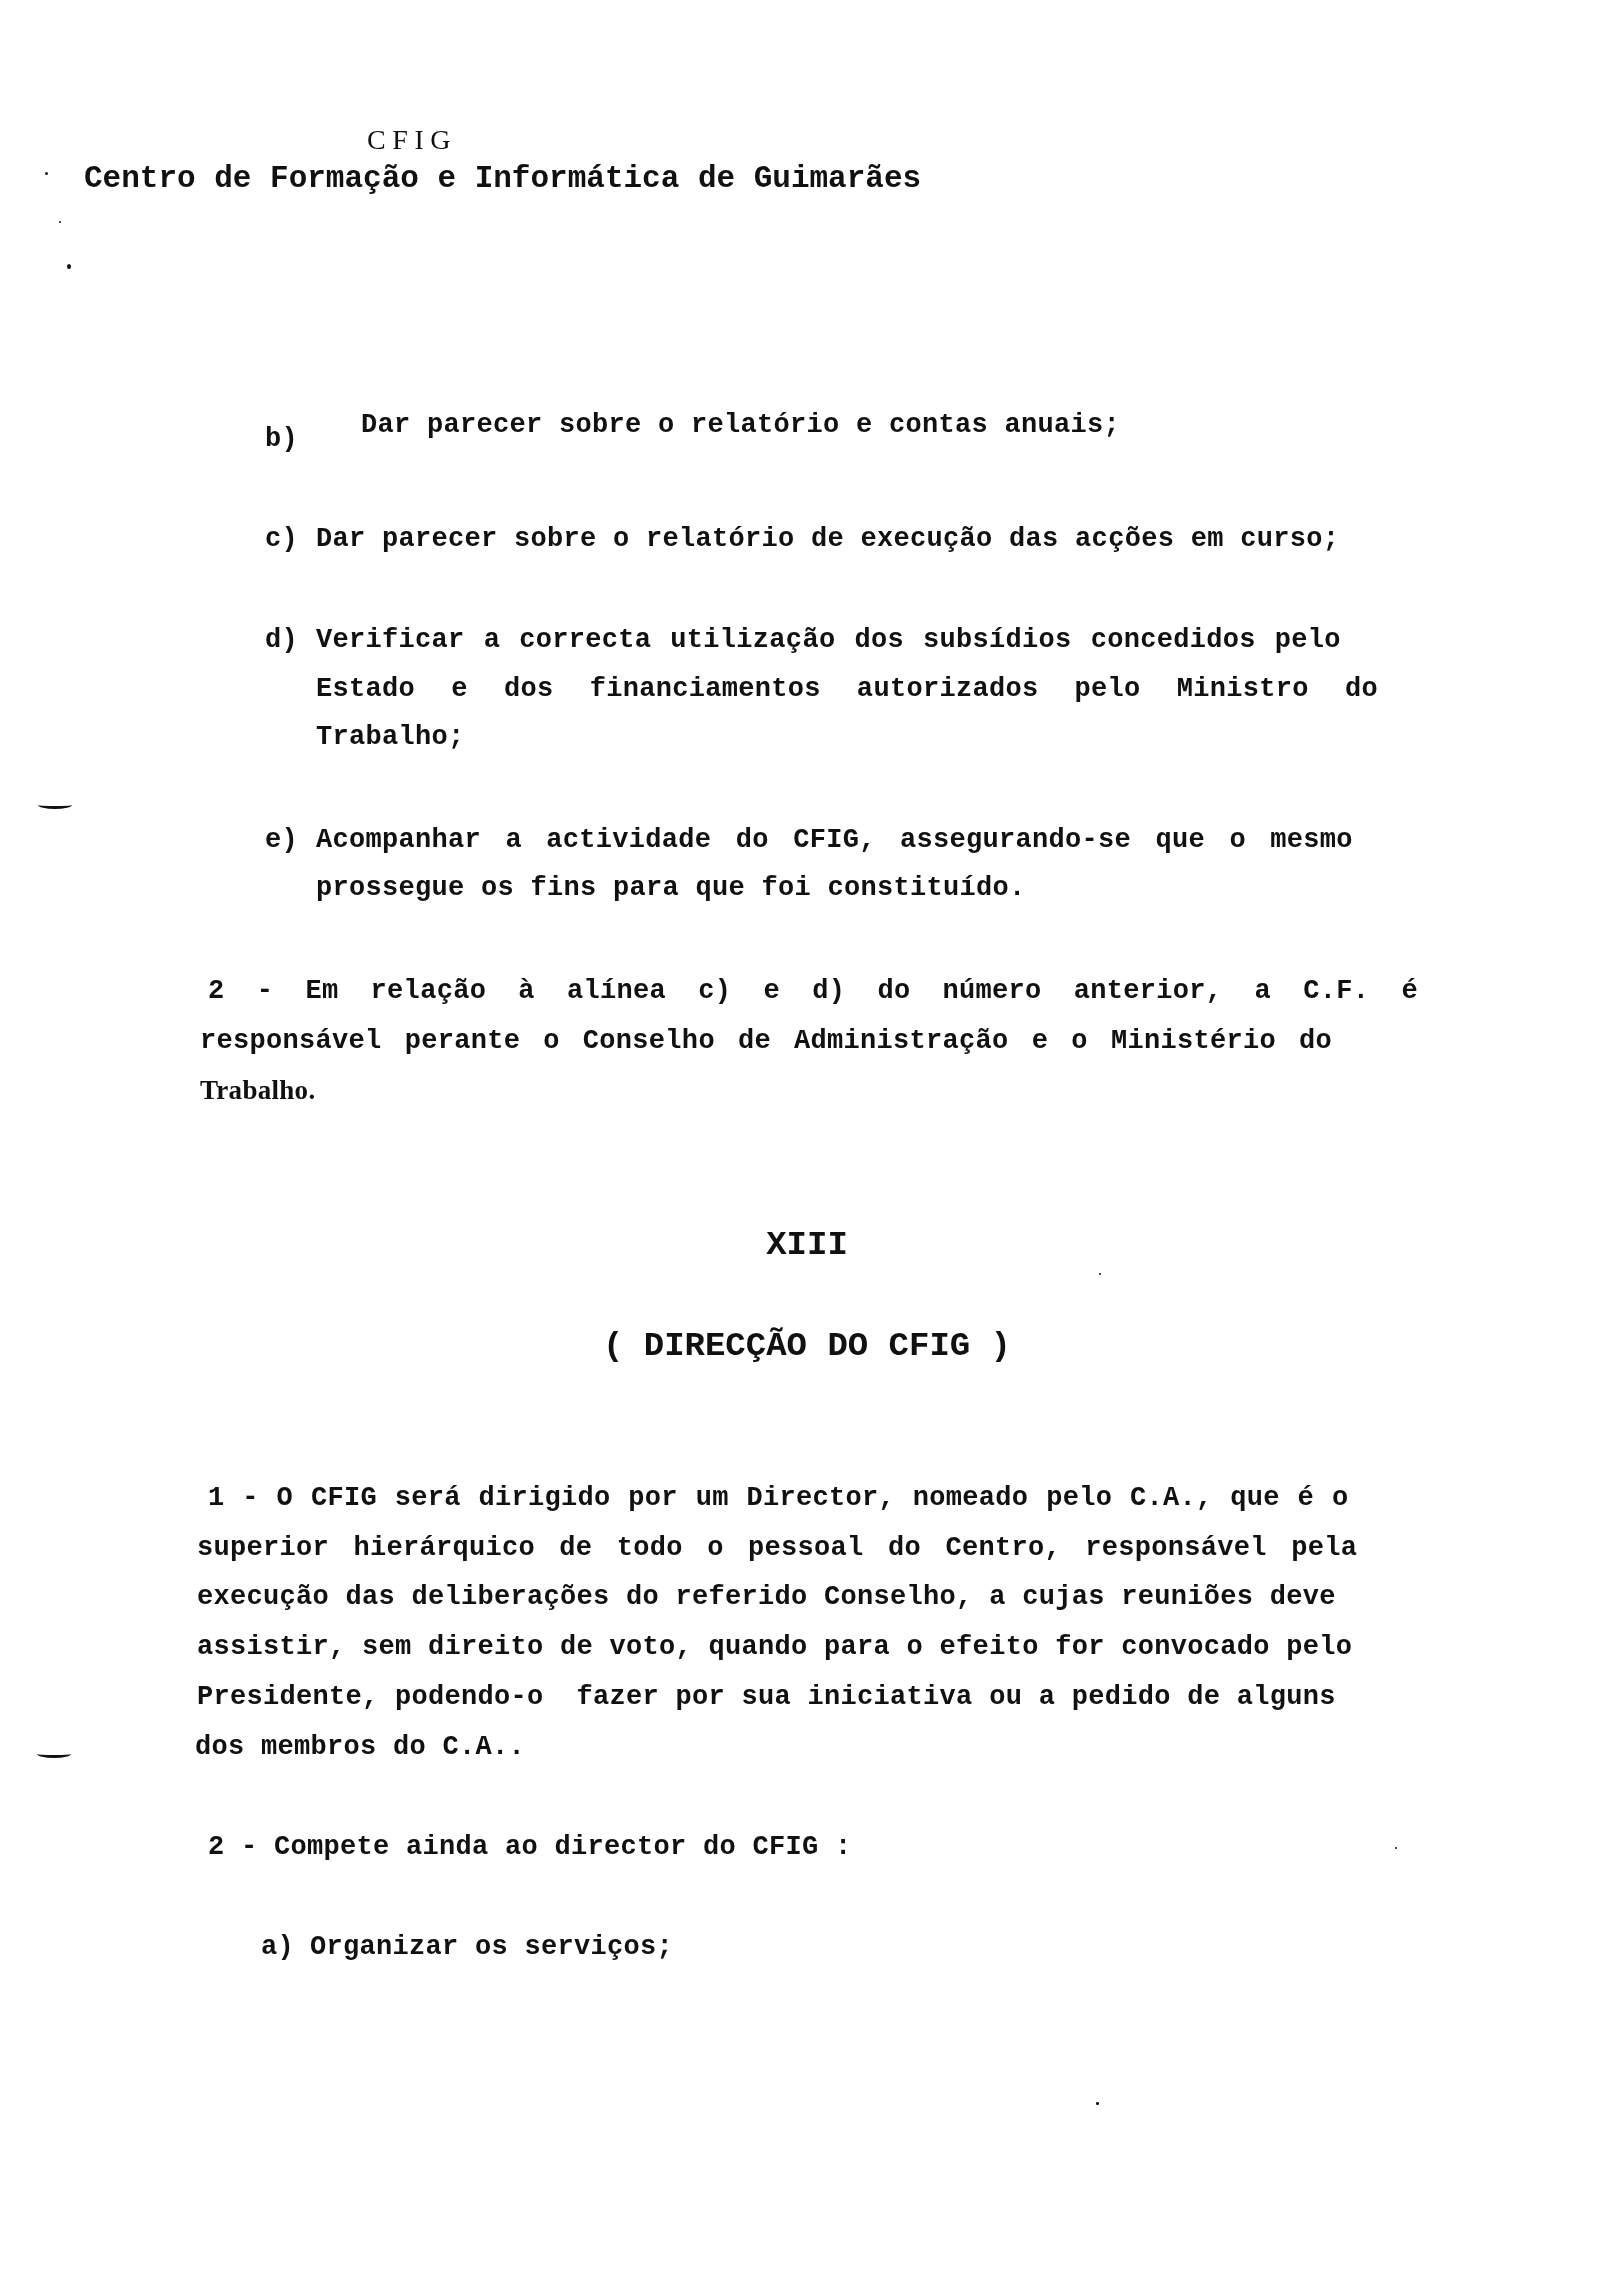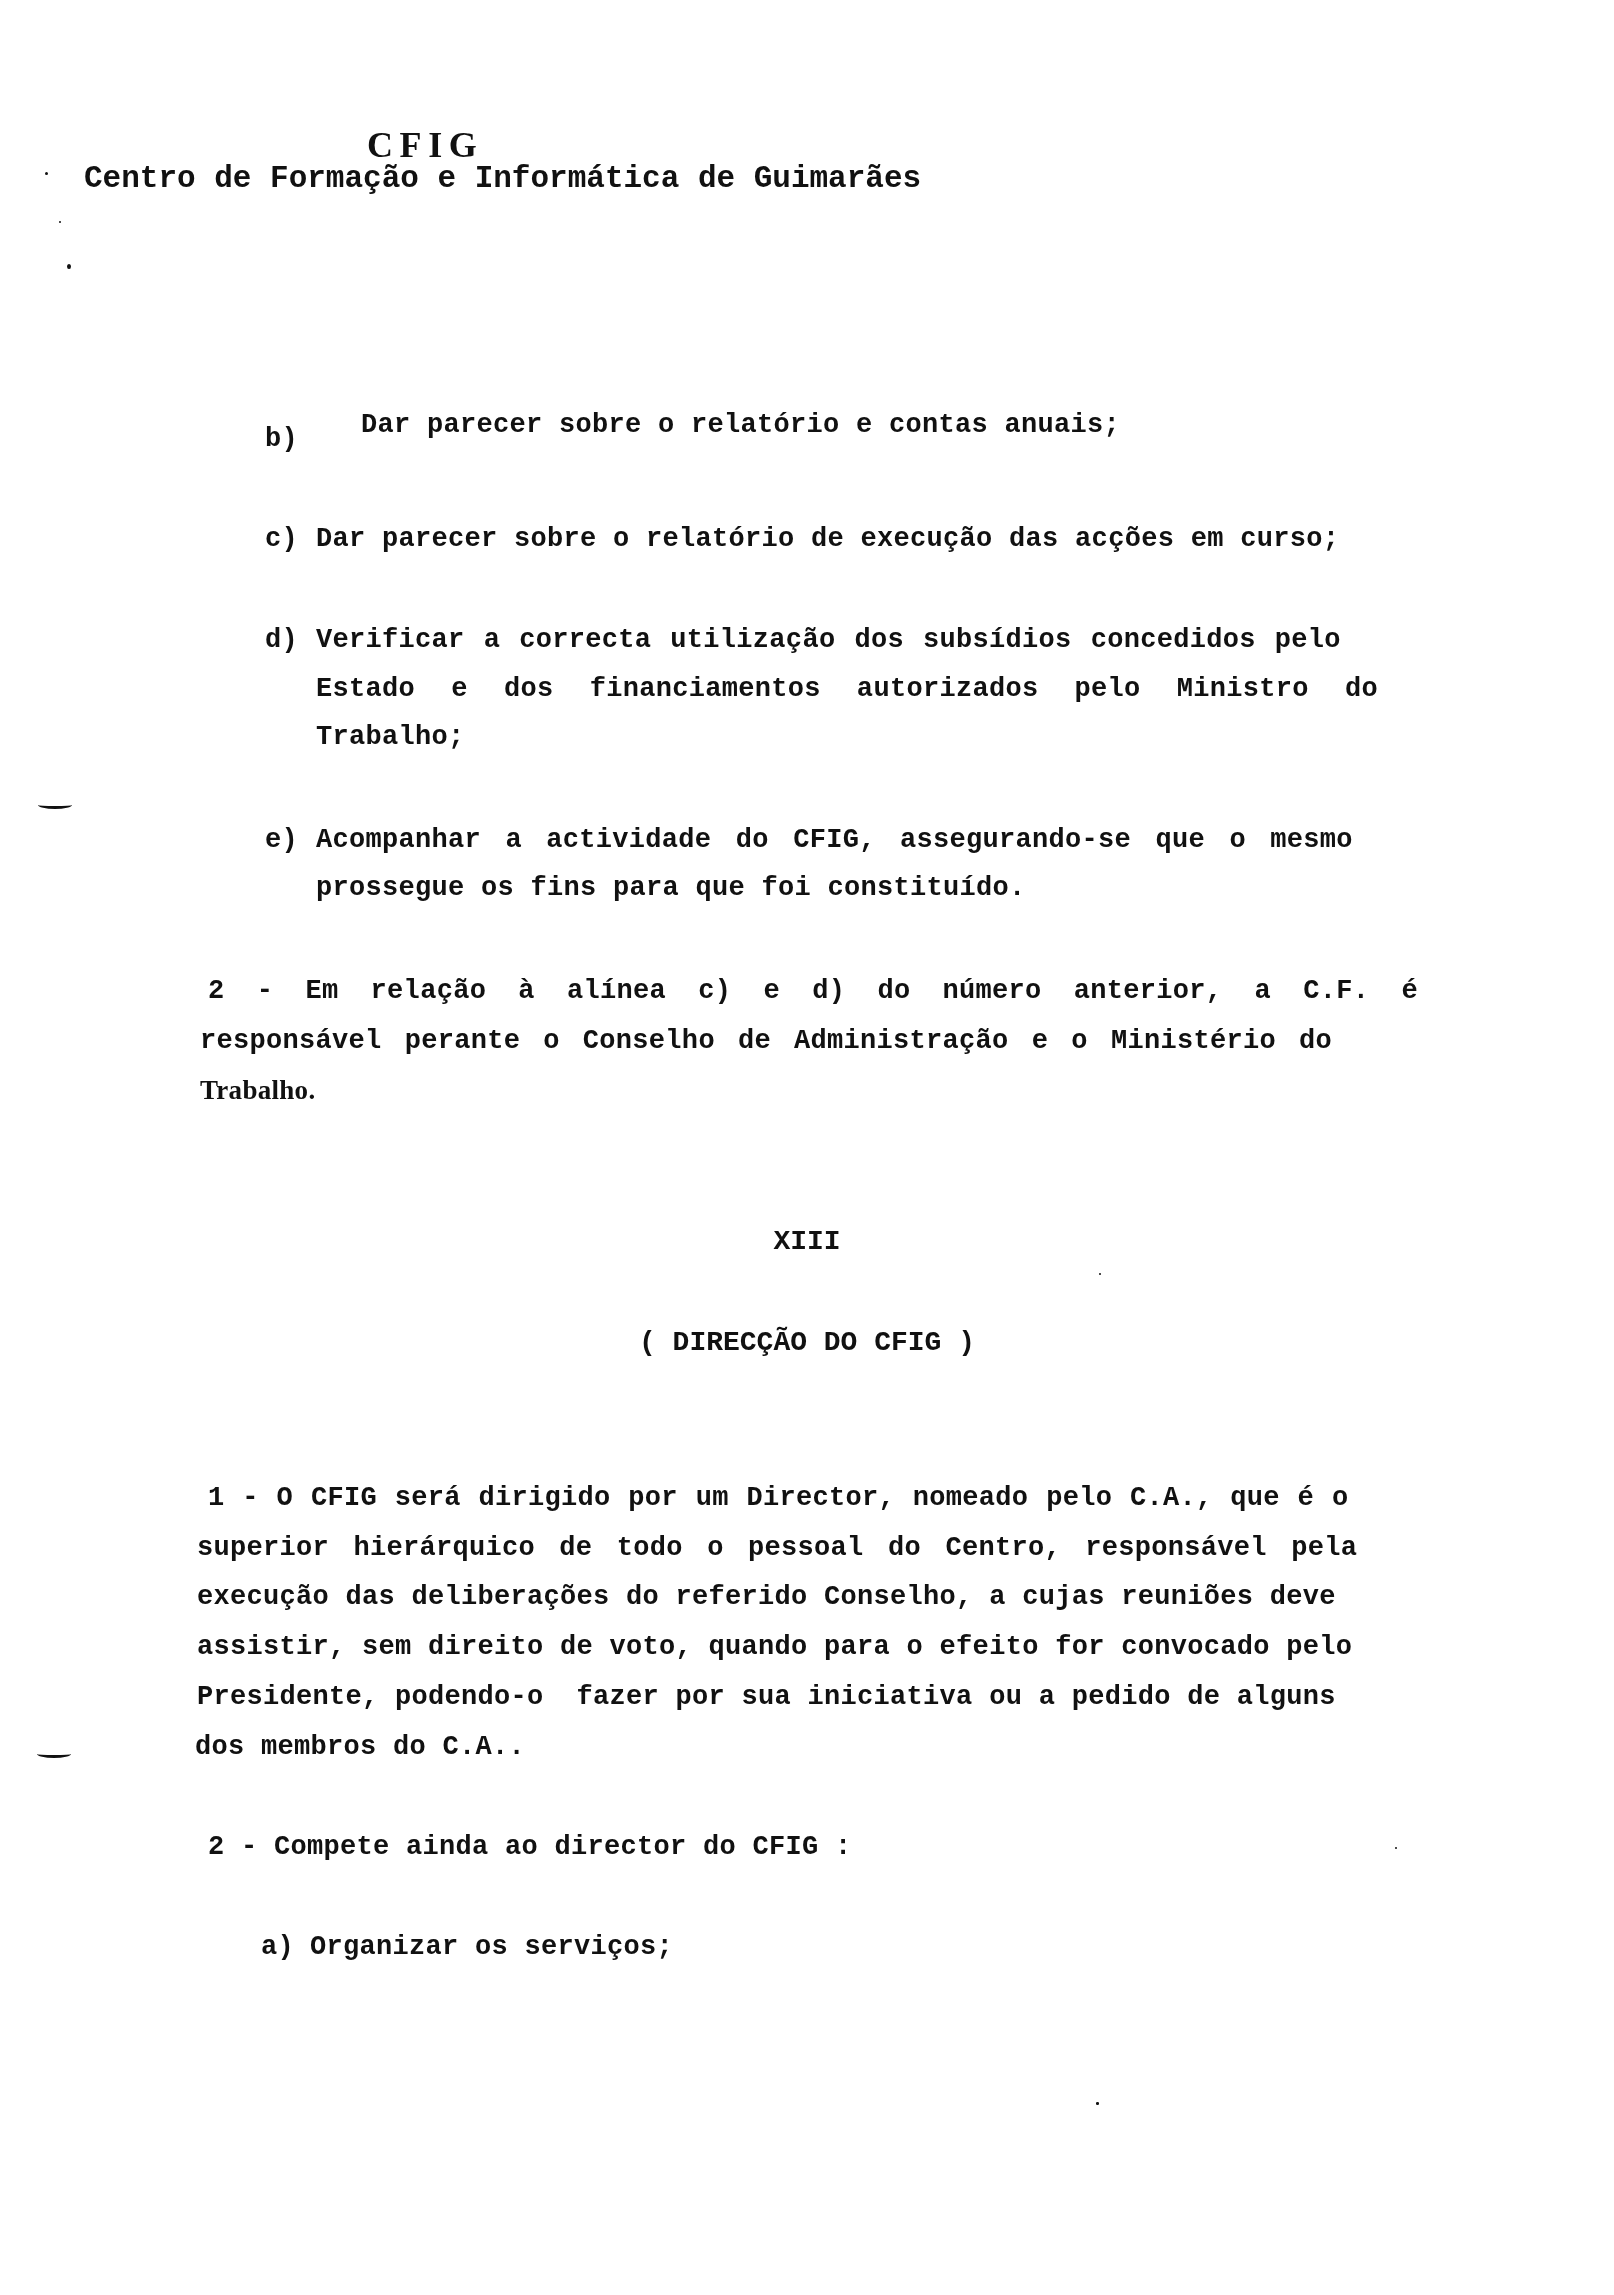--- a/index.html
+++ b/index.html
@@ -6,7 +6,7 @@
   body { width:1614px; height:2295px; position:relative; overflow:hidden;
          font-family:"Liberation Mono","DejaVu Sans Mono",monospace; color:#111; }
   .line { position:absolute; white-space:pre; font-size:27px; font-weight:bold; line-height:33px; letter-spacing:0.3px; }
-  .header-title { position:absolute; left:367px; top:124px; font-family:"Liberation Serif","DejaVu Serif",serif; font-size:36px; letter-spacing:6.6px; font-weight:bold; }
+  .header-title { position:absolute; left:367px; top:124px; font-family:"Liberation Serif","DejaVu Serif",serif; font-size:28px; letter-spacing:6.6px; font-weight:normal; }
   .header-sub { position:absolute; left:84px; top:161px; font-size:31px; font-weight:bold; white-space:pre; }
   .center { position:absolute; left:0; width:1614px; text-align:center; font-size:28px; font-weight:bold; white-space:pre; }
   .mark { position:absolute; background:#111; border-radius:50%; }

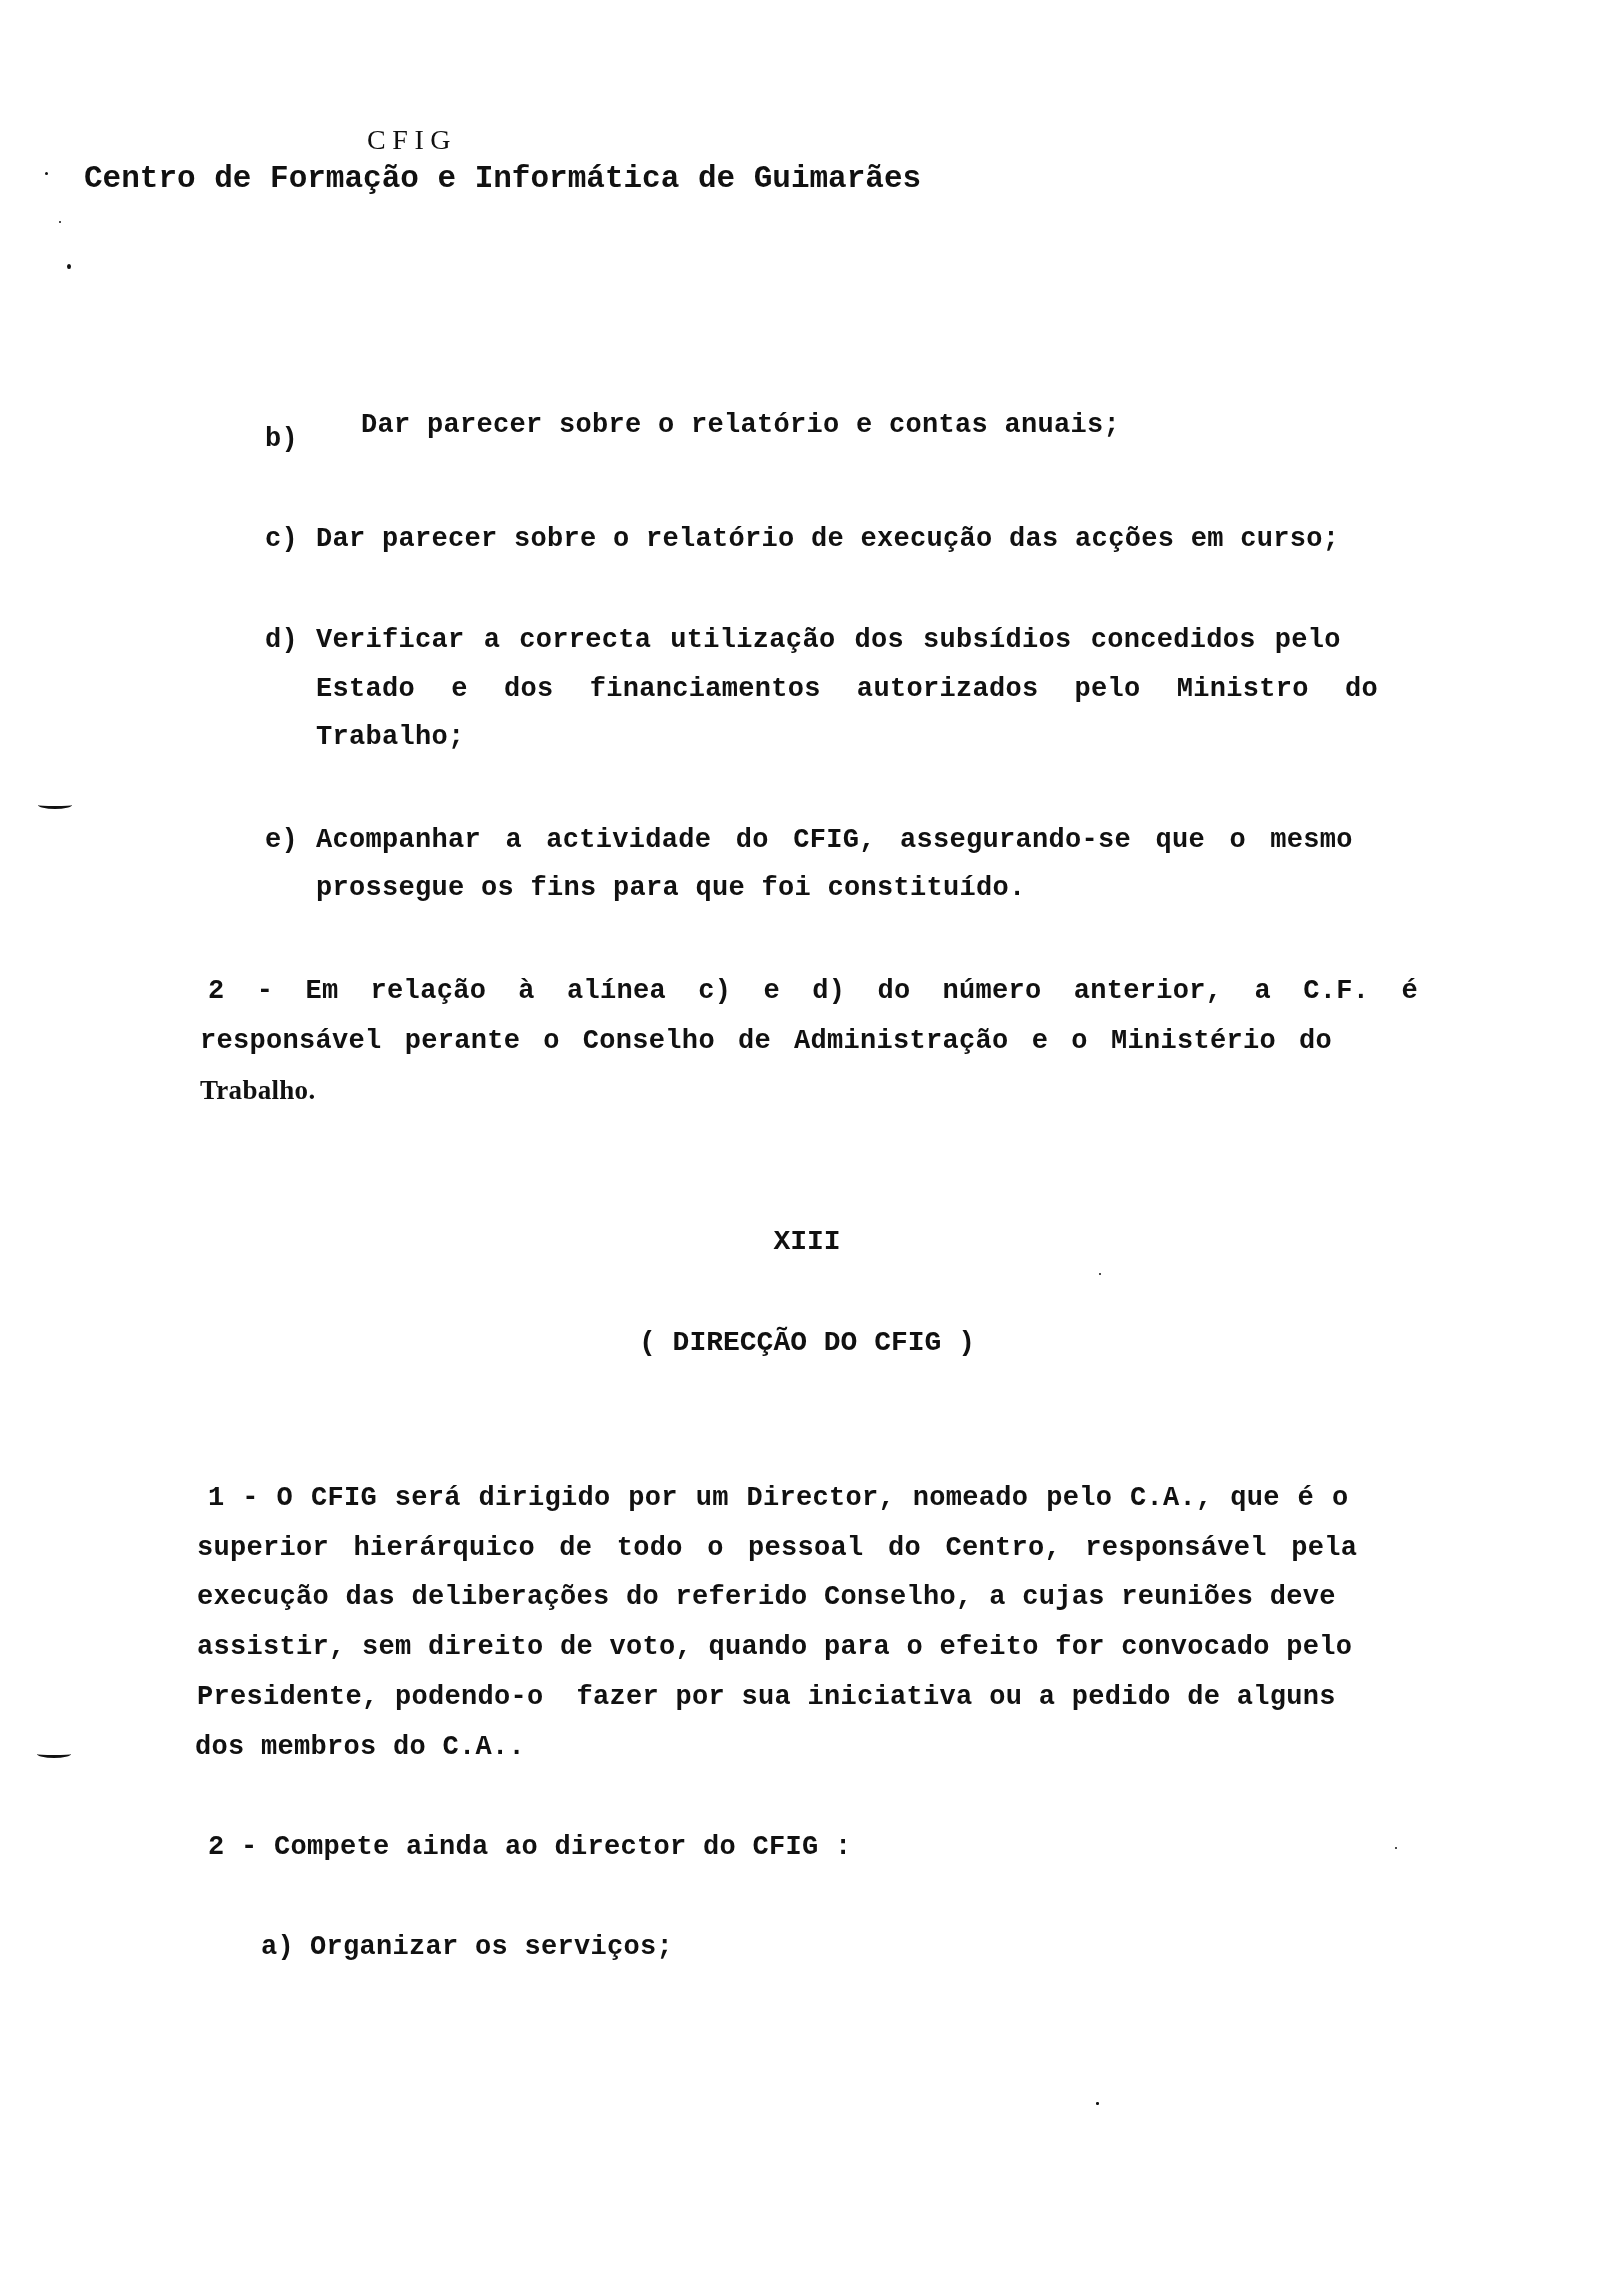--- a/index.html
+++ b/index.html
@@ -8,7 +8,7 @@
   .line { position:absolute; white-space:pre; font-size:27px; font-weight:bold; line-height:33px; letter-spacing:0.3px; }
   .header-title { position:absolute; left:367px; top:124px; font-family:"Liberation Serif","DejaVu Serif",serif; font-size:28px; letter-spacing:6.6px; font-weight:normal; }
   .header-sub { position:absolute; left:84px; top:161px; font-size:31px; font-weight:bold; white-space:pre; }
-  .center { position:absolute; left:0; width:1614px; text-align:center; font-size:28px; font-weight:bold; white-space:pre; }
+  .center { position:absolute; left:0; width:1614px; text-align:center; font-size:34px; font-weight:bold; white-space:pre; }
   .mark { position:absolute; background:#111; border-radius:50%; }
   .punch { position:absolute; width:34px; height:5.2px; border-bottom:3.9px solid #111; border-radius:0 0 50% 50%; }
 </style>

